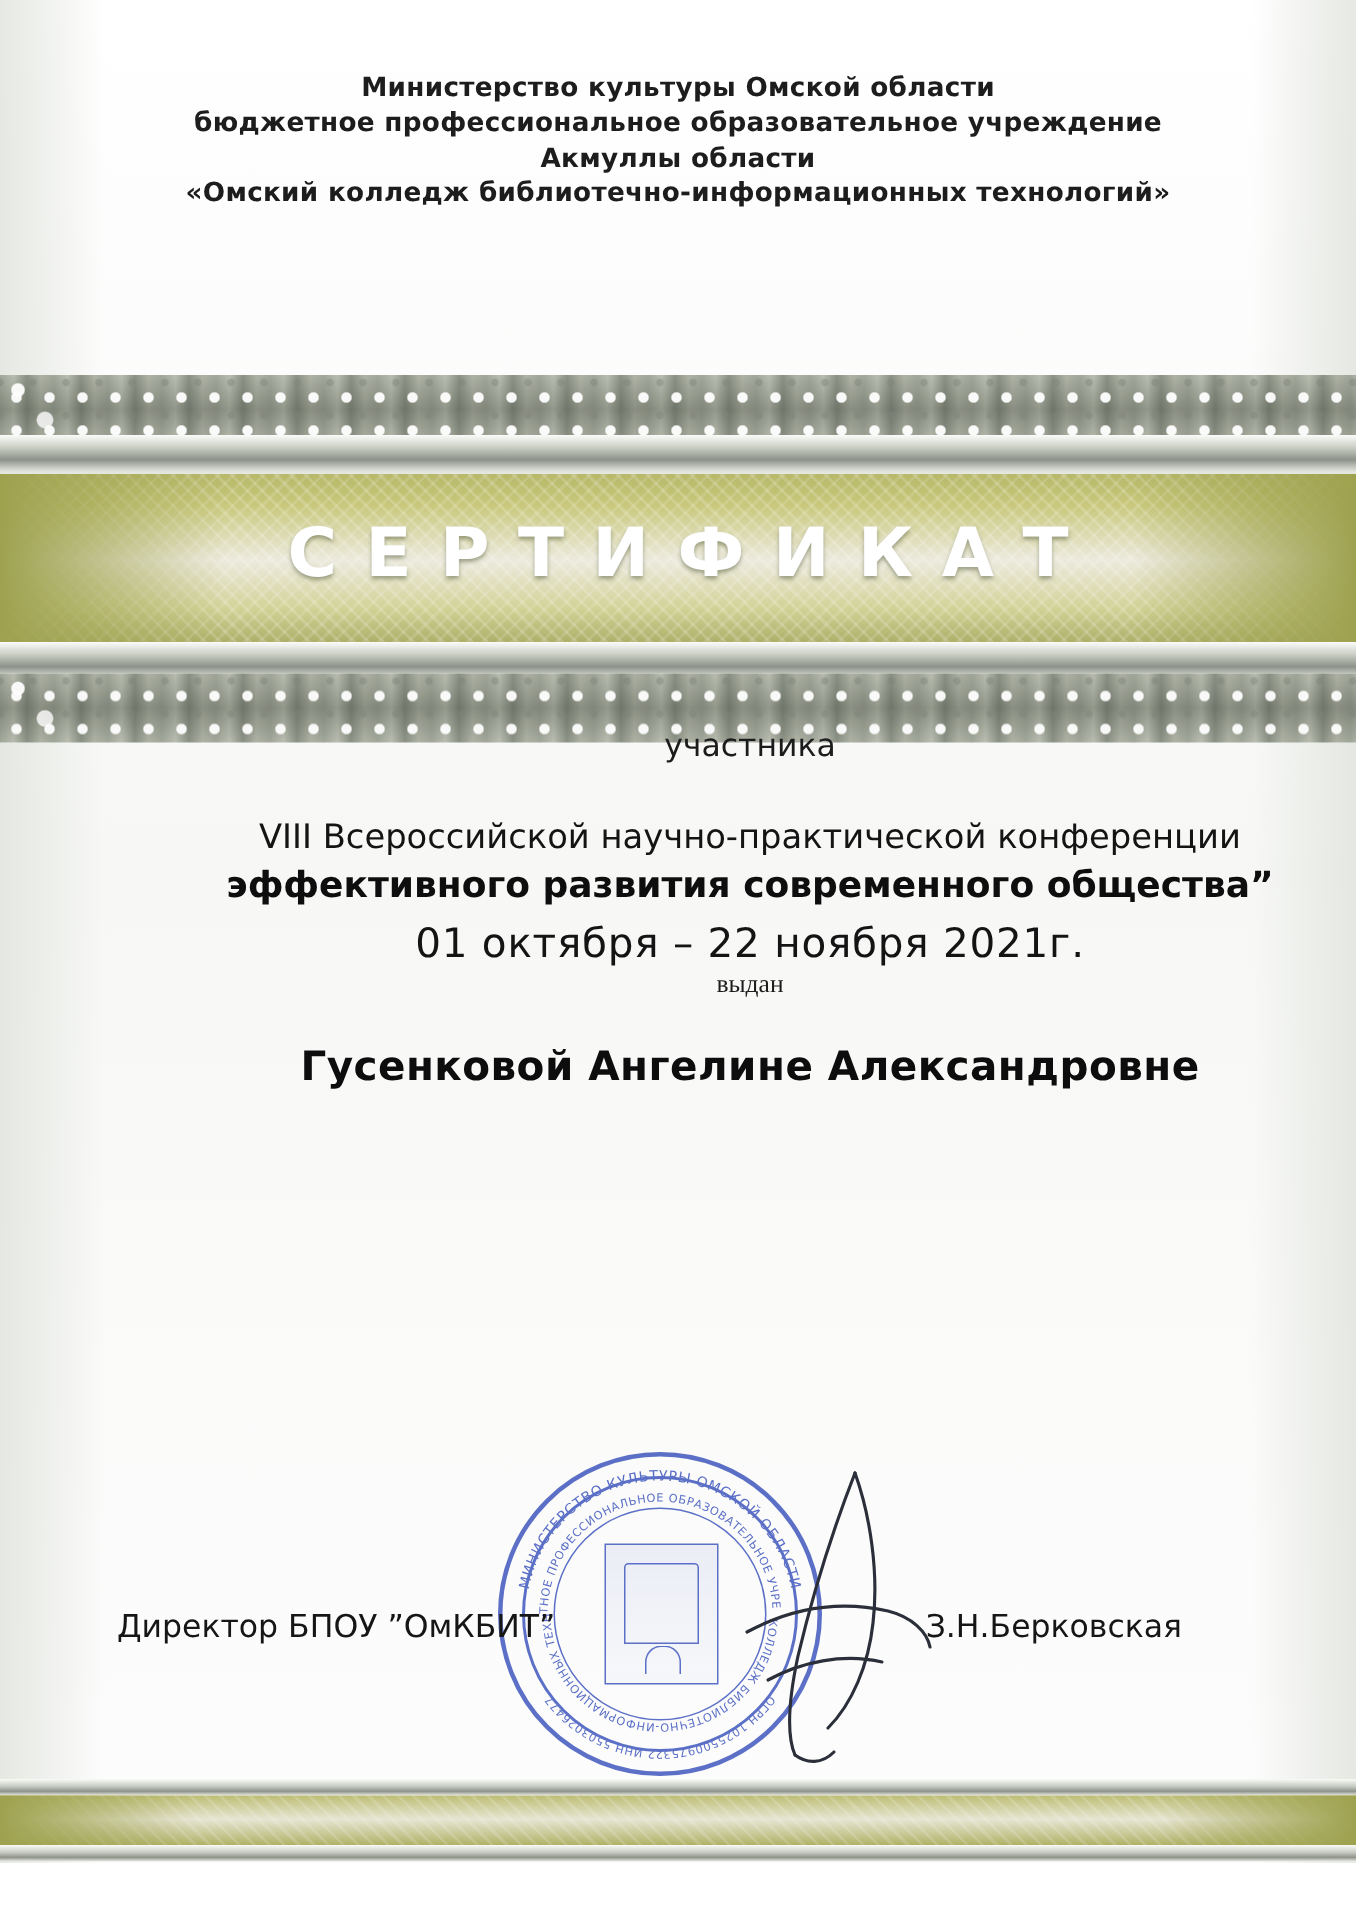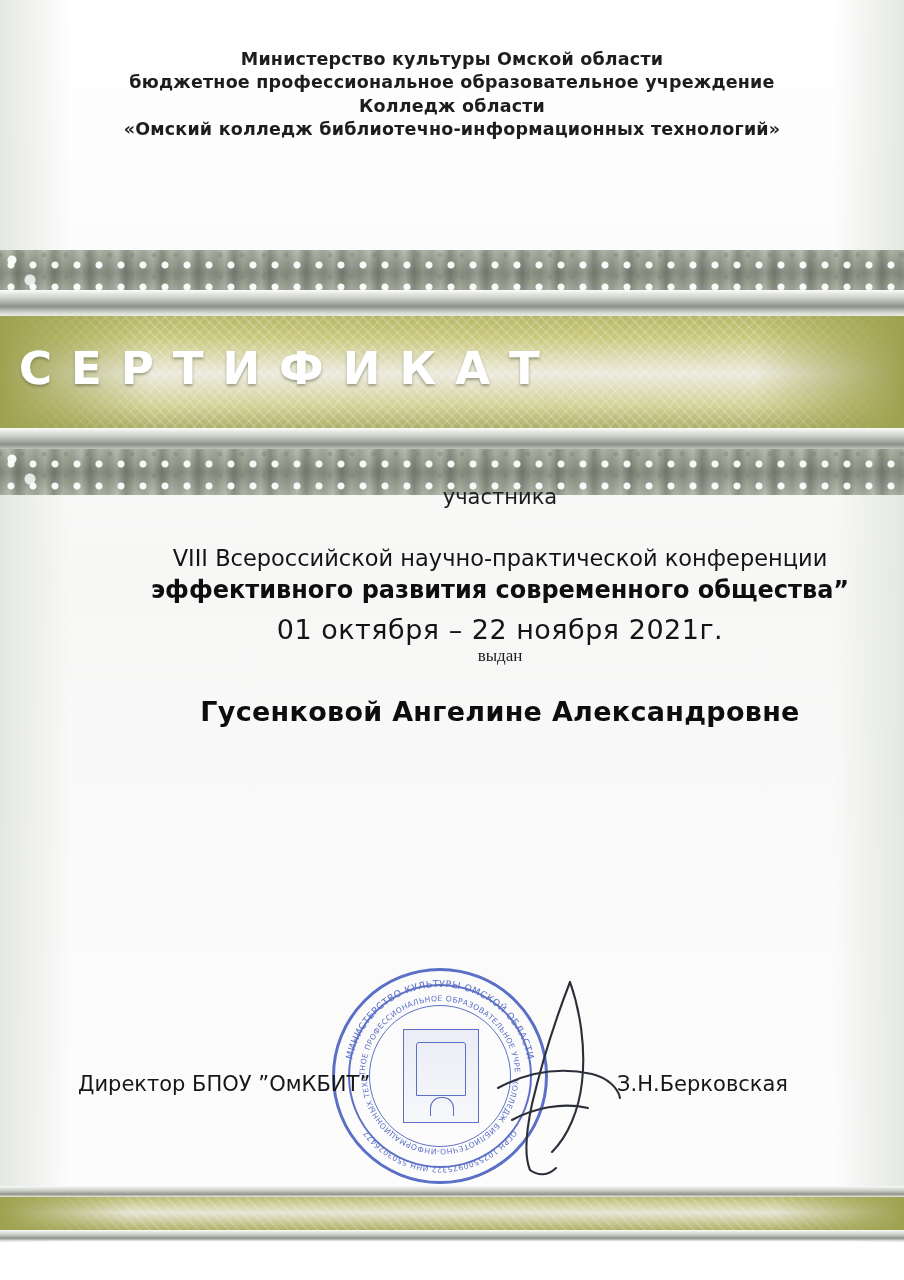--- a/index.html
+++ b/index.html
@@ -345,7 +345,7 @@
   <div class="header">
     <div class="header-line">Министерство культуры Омской области</div>
     <div class="header-line">бюджетное профессиональное образовательное учреждение</div>
-    <div class="header-line">Колледж области</div>
+    <div class="header-line">Акмуллы области</div>
     <div class="header-line">«Омский колледж библиотечно-информационных технологий»</div>
   </div>
 

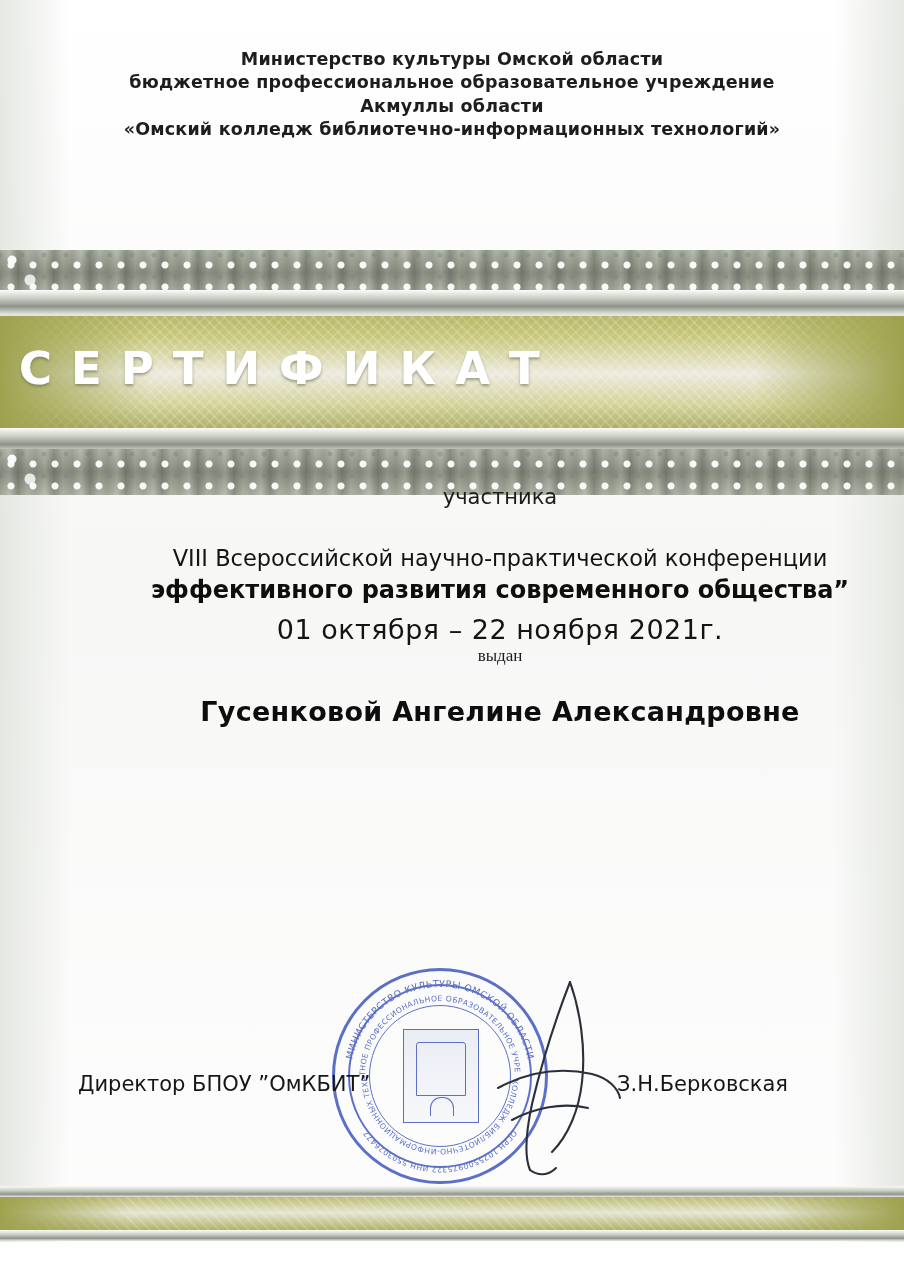--- a/index.html
+++ b/index.html
@@ -132,6 +132,7 @@
     top: 92px;
     left: 0;
     width: 904px;
+    text-align: center;
     font-size: 45px;
     font-weight: 700;
     letter-spacing: 19px;

